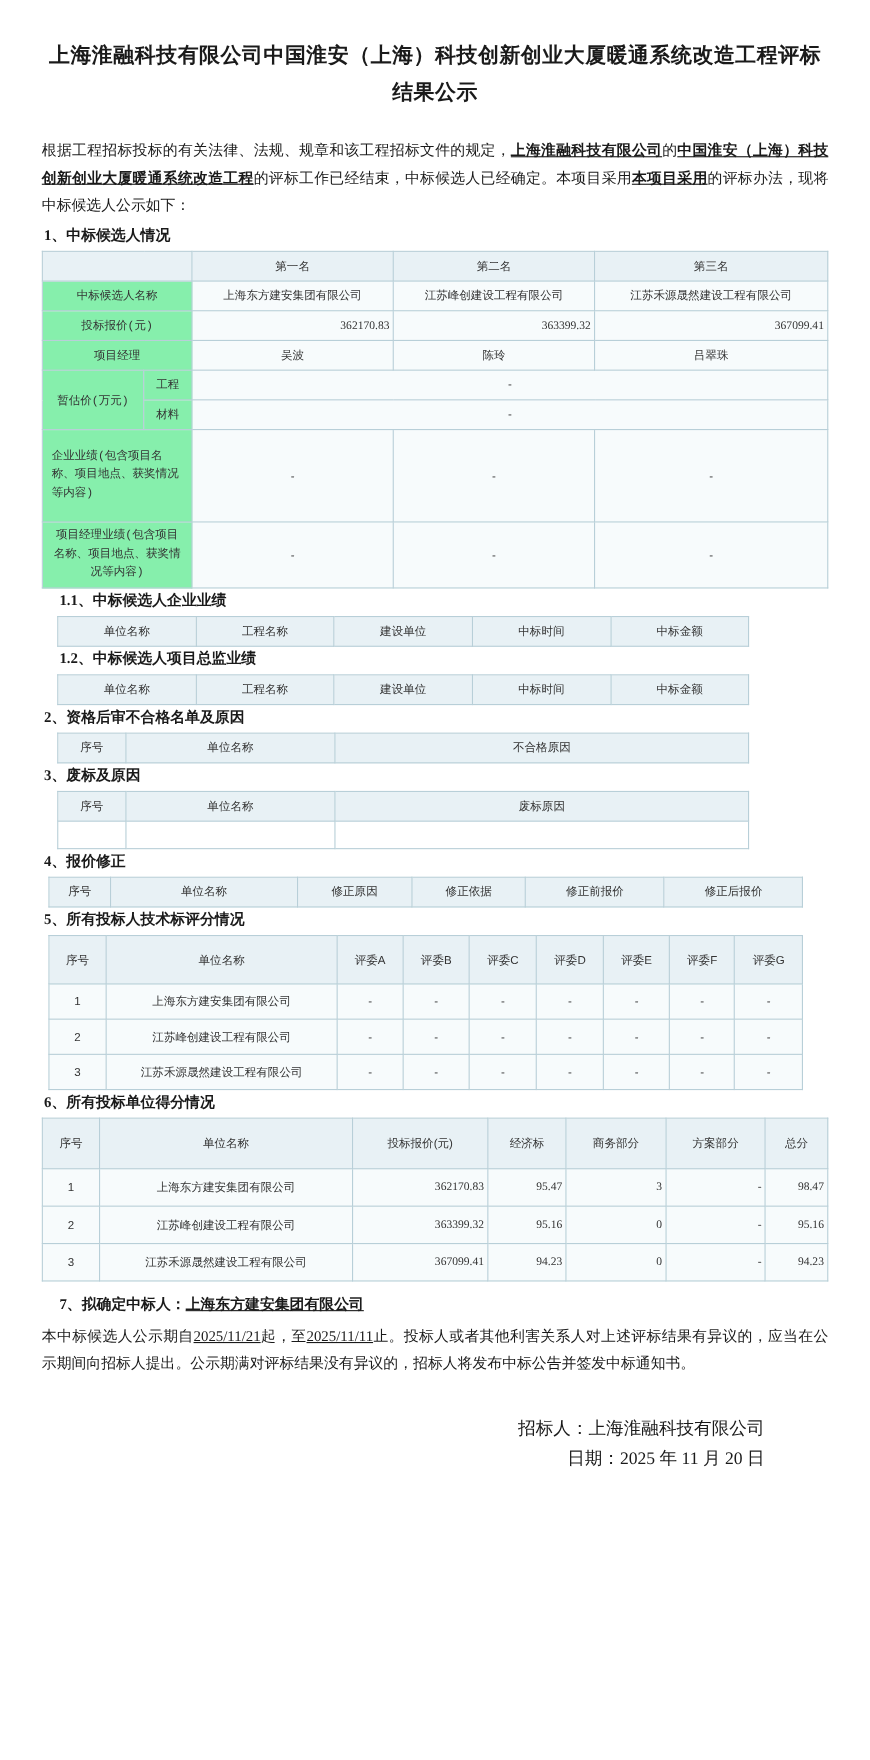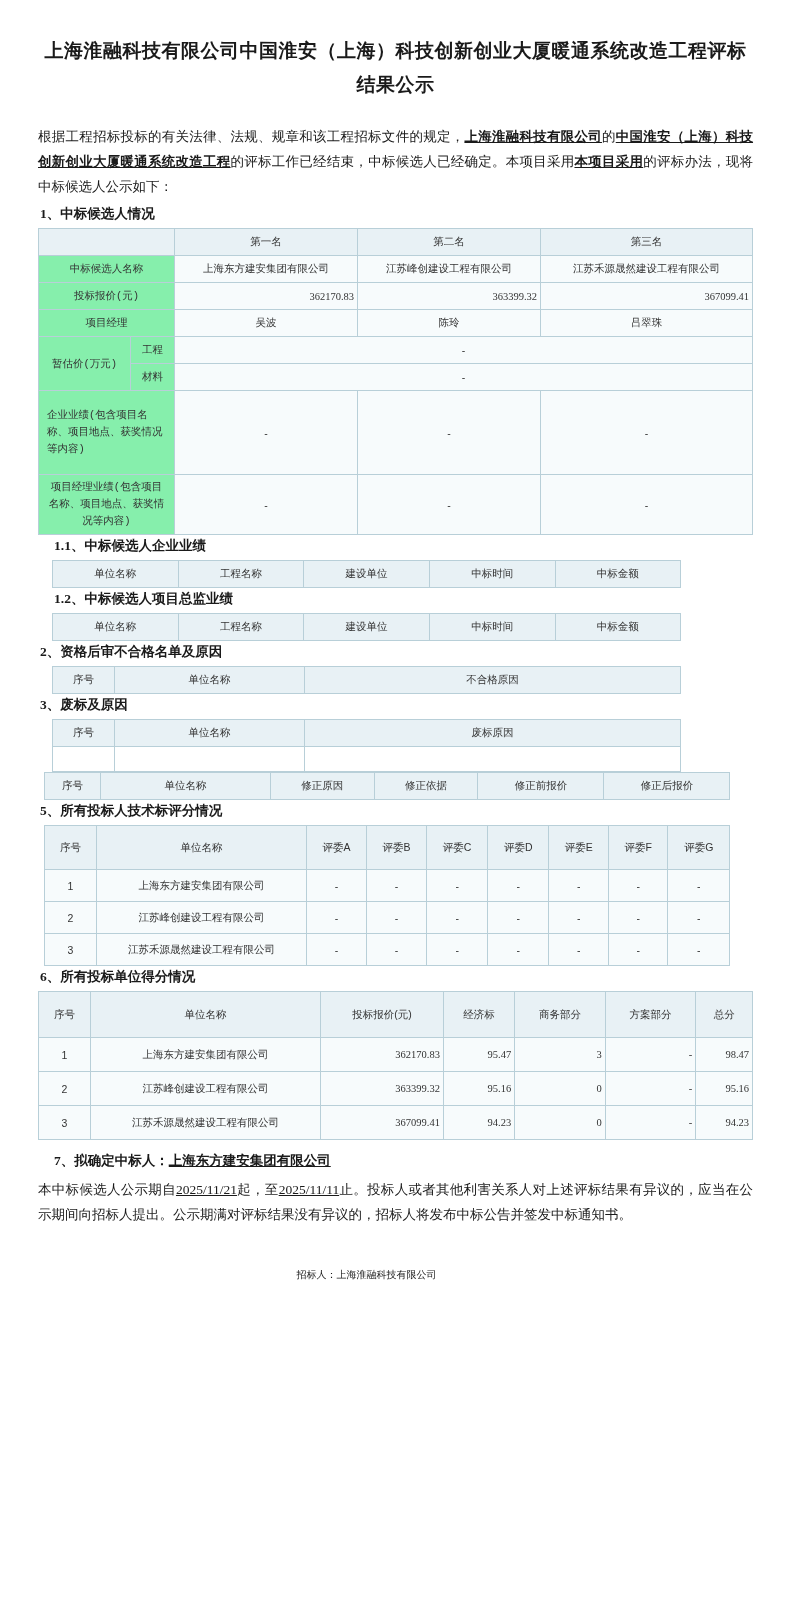--- a/index.html
+++ b/index.html
@@ -190,6 +190,7 @@
     </tbody>
   </table>
 
+  <div class="section-head">4、报价修正</div>
   <table class="small" style="width:96%;margin-left:6px">
     <tbody>
       <tr>

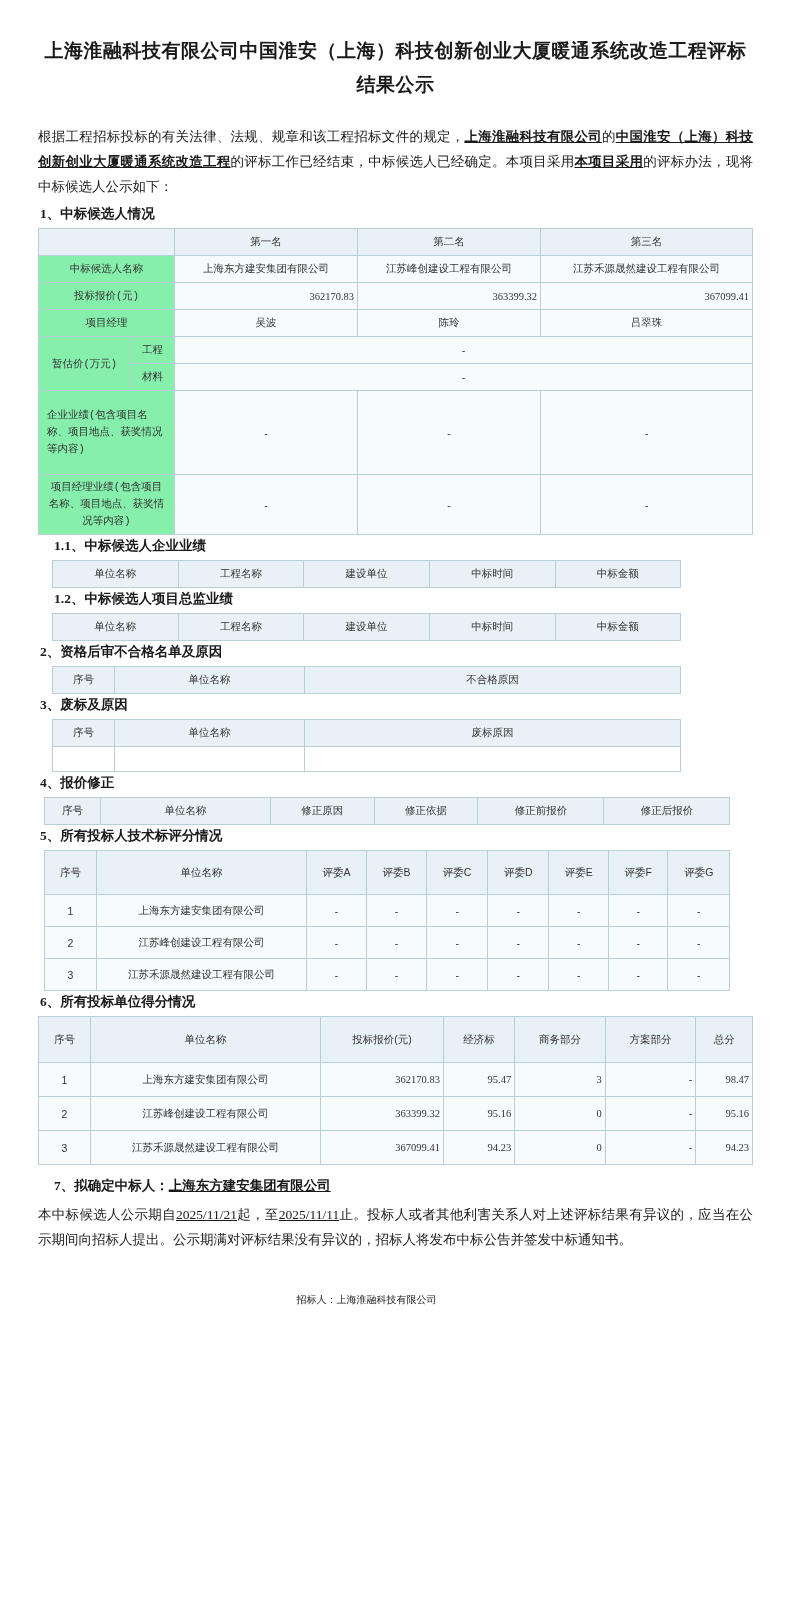--- a/index.html
+++ b/index.html
@@ -64,9 +64,9 @@
   .tall { height: 58px; }
   .footer {
     margin-top: 34px;
-    font-size: 10px;
+    font-size: 16px;
     line-height: 27px;
-    text-align: center;
+    text-align: right;
     padding-right: 58px;
   }
   .spacer8 { height: 8px; }

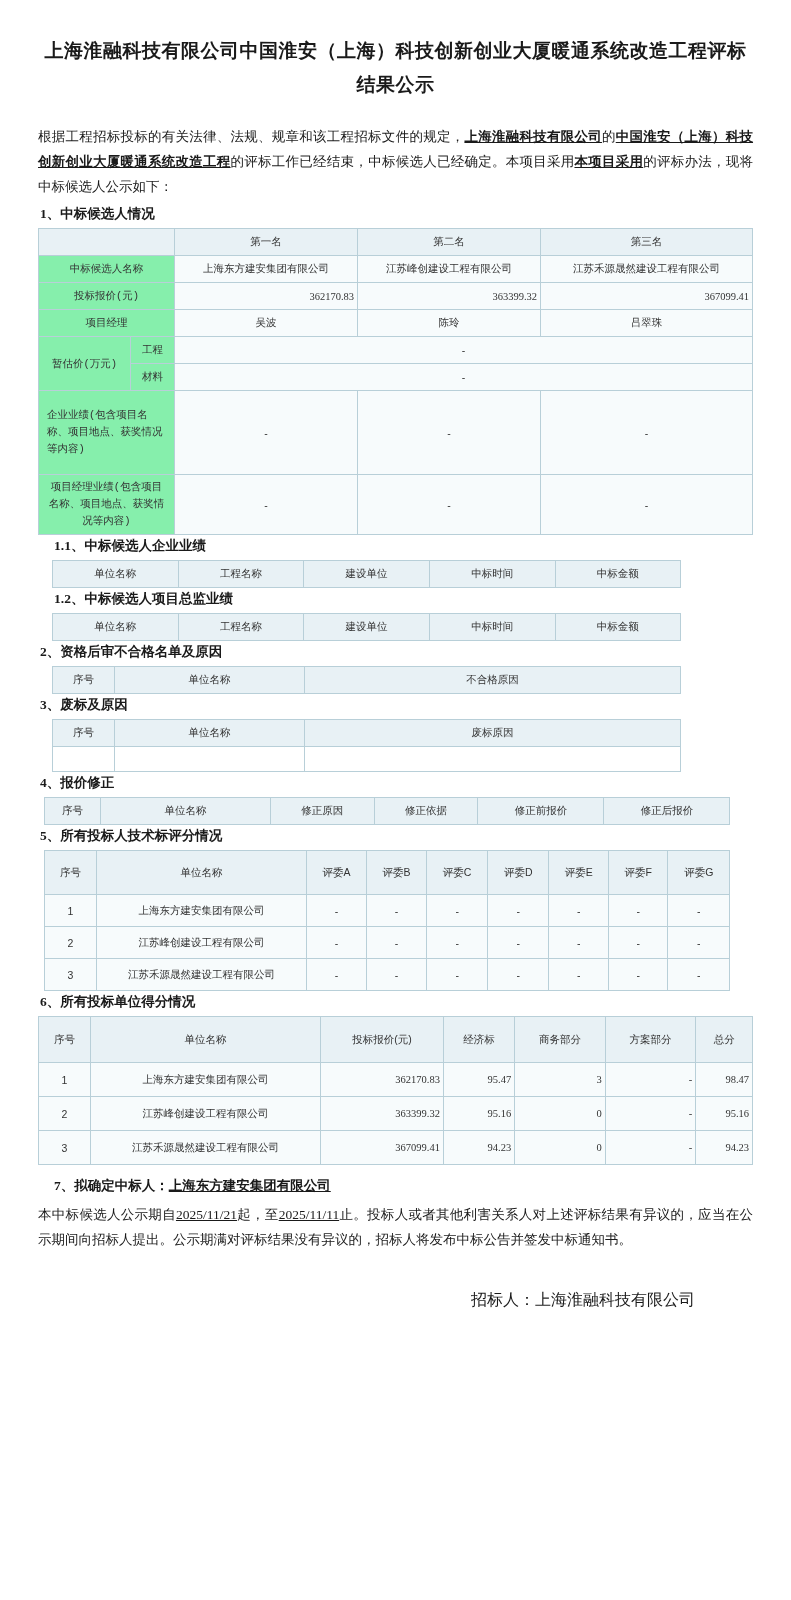--- a/index.html
+++ b/index.html
@@ -307,6 +307,7 @@
 
   <div class="footer">
     <div>招标人：上海淮融科技有限公司</div>
+    <div>日期：2025 年 11 月 20 日</div>
   </div>
 
 </div>

